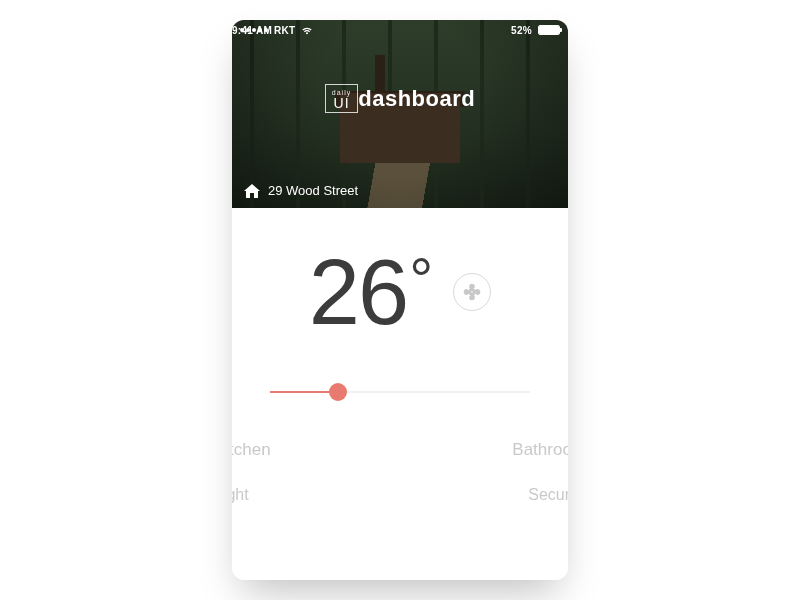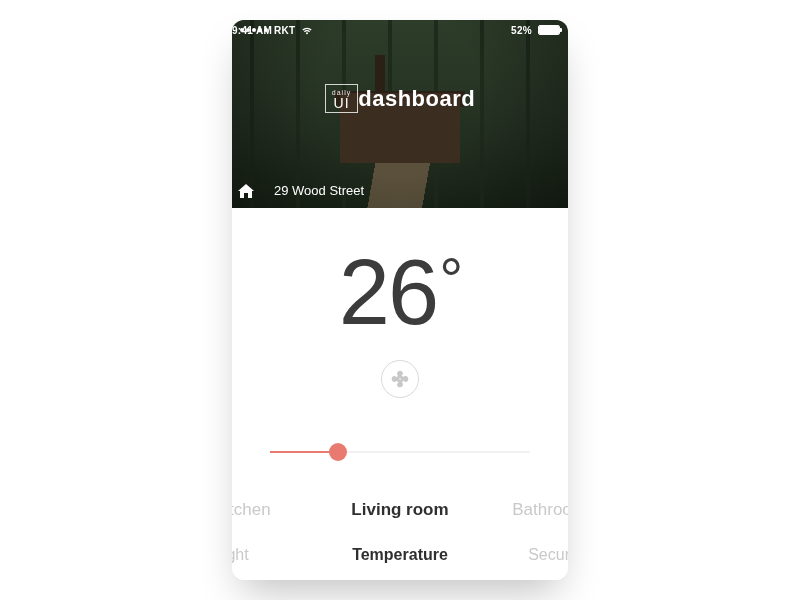--- a/index.html
+++ b/index.html
@@ -101,8 +101,8 @@
 
   .address {
     position: absolute;
-    left: 6px; bottom: 10px;
-    display: flex; align-items: center; gap: 20px;
+    left: 12px; bottom: 10px;
+    display: flex; align-items: center; gap: 8px;
     font-size: 13px; font-weight: 500; text-align: right;
   }
   .address svg { display: block; }

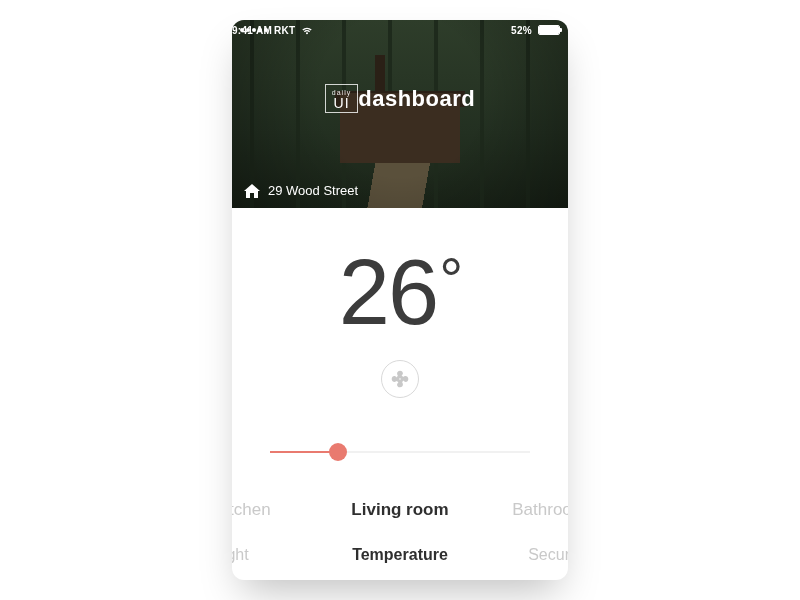--- a/index.html
+++ b/index.html
@@ -118,7 +118,6 @@
     justify-content: center;
     gap: 22px;
     margin-top: 8px;
-    flex-direction: column;
   }
   .temp {
     font-size: 92px;

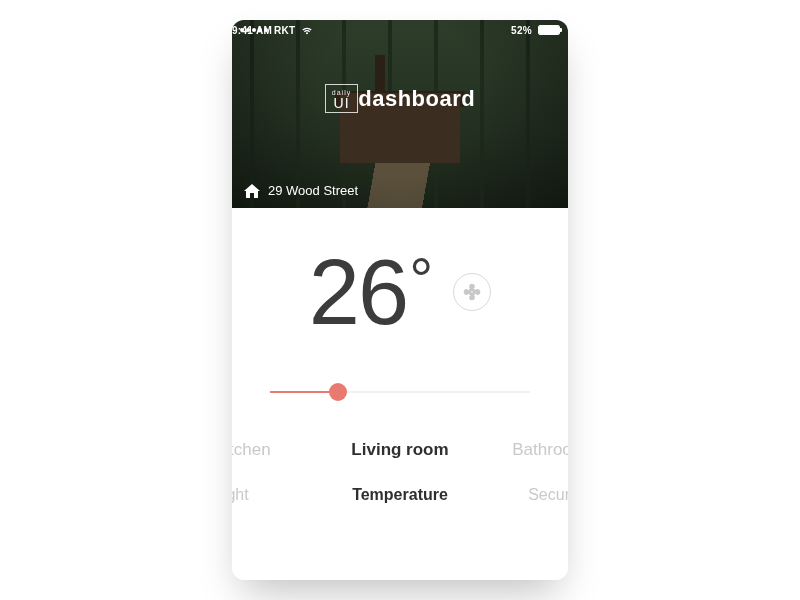--- a/index.html
+++ b/index.html
@@ -269,7 +269,6 @@
 
     <div class="carousel">
       <div class="item left">Kitchen</div>
-      <div class="item active">Living room</div>
       <div class="item right">Bathroom</div>
     </div>
 

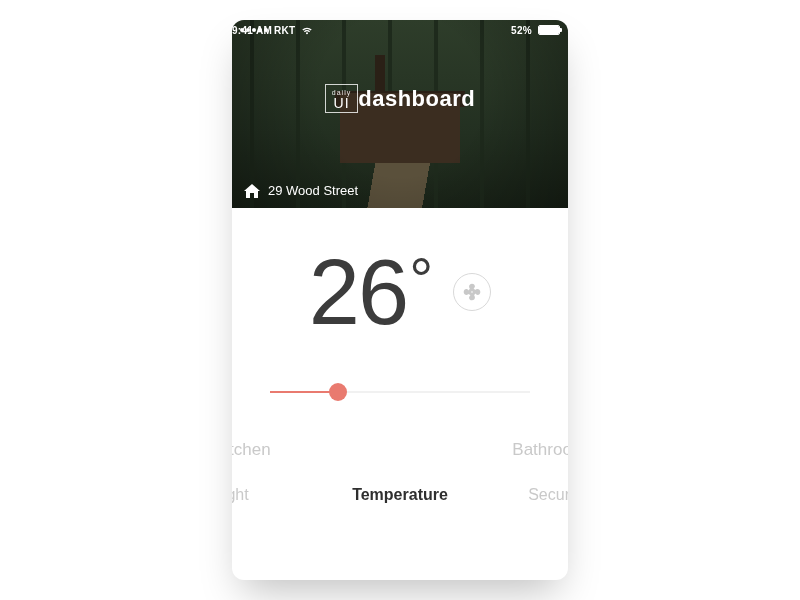--- a/index.html
+++ b/index.html
@@ -274,7 +274,6 @@
 
     <div class="carousel secondary">
       <div class="item left">Light</div>
-      <div class="item active">Temperature</div>
       <div class="item right">Security</div>
     </div>
 

